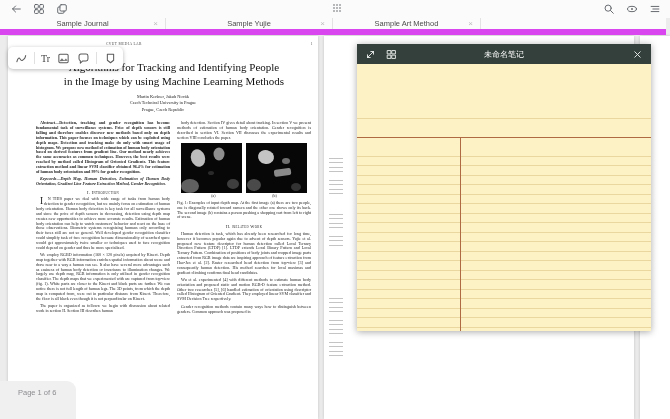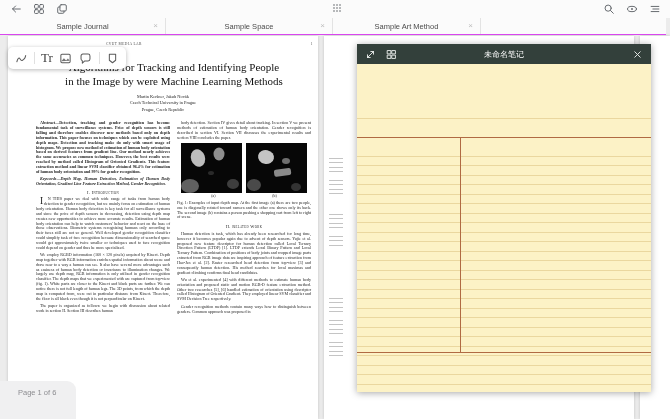--- a/index.html
+++ b/index.html
@@ -17,7 +17,7 @@
 
   
   .tabbar{position:absolute;top:18px;left:0;right:4px;height:17px;background:#fbfbfb;
-          border-bottom:1px solid #d946ef;display:flex;z-index:9;box-sizing:border-box}
+          border-bottom:6px solid #d946ef;display:flex;z-index:9;box-sizing:border-box}
   .tab{position:relative;display:flex;align-items:center;justify-content:center;
        border-right:1px solid #e3e3e3;font-size:7.5px;color:#4c4c4c;box-sizing:border-box}
   .t0{width:166px}.t1{width:167px}.t2{width:148px}

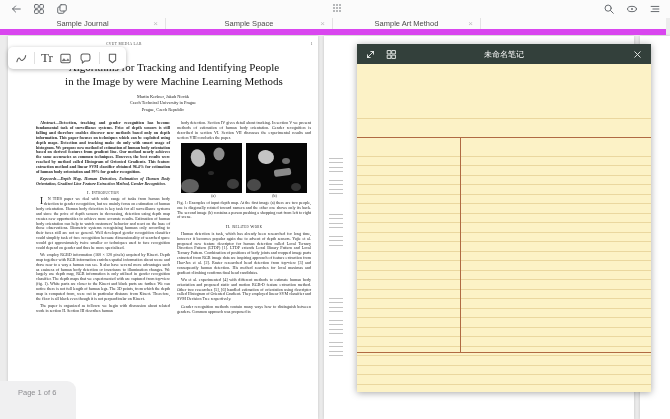--- a/index.html
+++ b/index.html
@@ -159,7 +159,7 @@
     <span class="x">×</span>
   </div>
   <div class="tab t1">
-    <span>Sample Space</span>
+    <span>Sample Yujie</span>
     <span class="x">×</span>
   </div>
   <div class="tab t2">

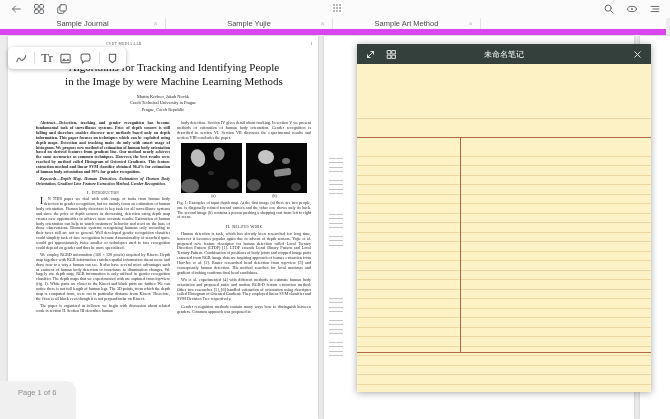--- a/index.html
+++ b/index.html
@@ -66,7 +66,7 @@
   .ftool .icon{width:14px;height:14px;color:#5a5a5a}
   .ftool .icon svg{width:13px;height:13px}
   .pen-ic{color:#7fa3cf}
-  .tr-label{font-size:13px;color:#3f3f3f;font-family:Liberation Serif, serif}
+  .tr-label{font-size:10px;color:#3f3f3f;font-family:Liberation Serif, serif}
 
   
   .panel{position:absolute;left:357px;top:44px;width:294px;height:348px;

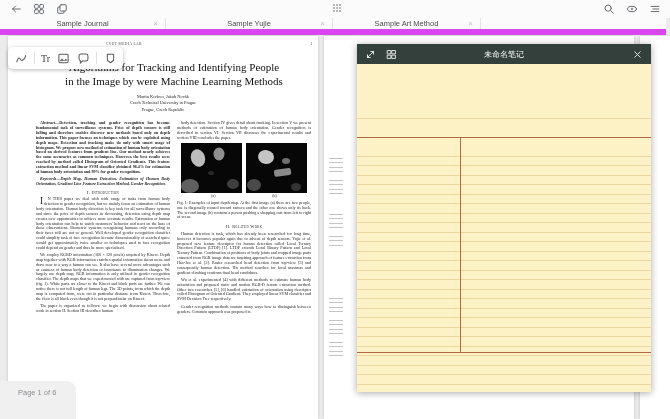--- a/index.html
+++ b/index.html
@@ -69,7 +69,7 @@
   .tr-label{font-size:10px;color:#3f3f3f;font-family:Liberation Serif, serif}
 
   
-  .panel{position:absolute;left:357px;top:44px;width:294px;height:348px;
+  .panel{position:absolute;left:357px;top:44px;width:294px;height:287px;
          box-shadow:0 1px 7px rgba(0,0,0,.35);z-index:7}
   .panel-h{position:relative;height:20px;background:#33403b;display:flex;align-items:center;
            padding:0 7px;gap:8px}

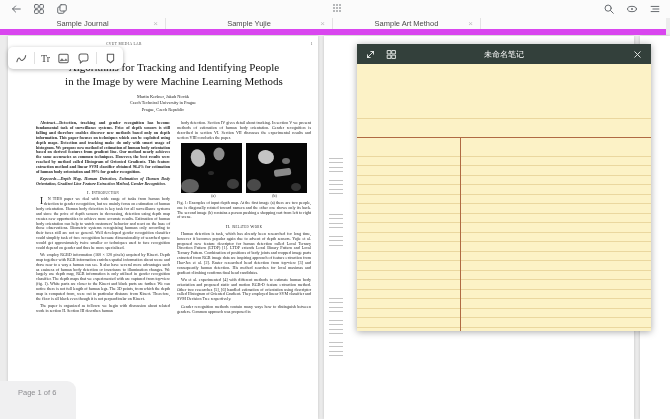--- a/index.html
+++ b/index.html
@@ -175,7 +175,7 @@
   </div>
   <div class="title">
     <div>Algorithms for Tracking and Identifying People</div>
-    <div>in the Image by were Machine Learning Methods</div>
+    <div>in the Image by using Machine Learning Methods</div>
   </div>
   <div class="authors">
     <div>Martin Keršner, Jakub Novák</div>

